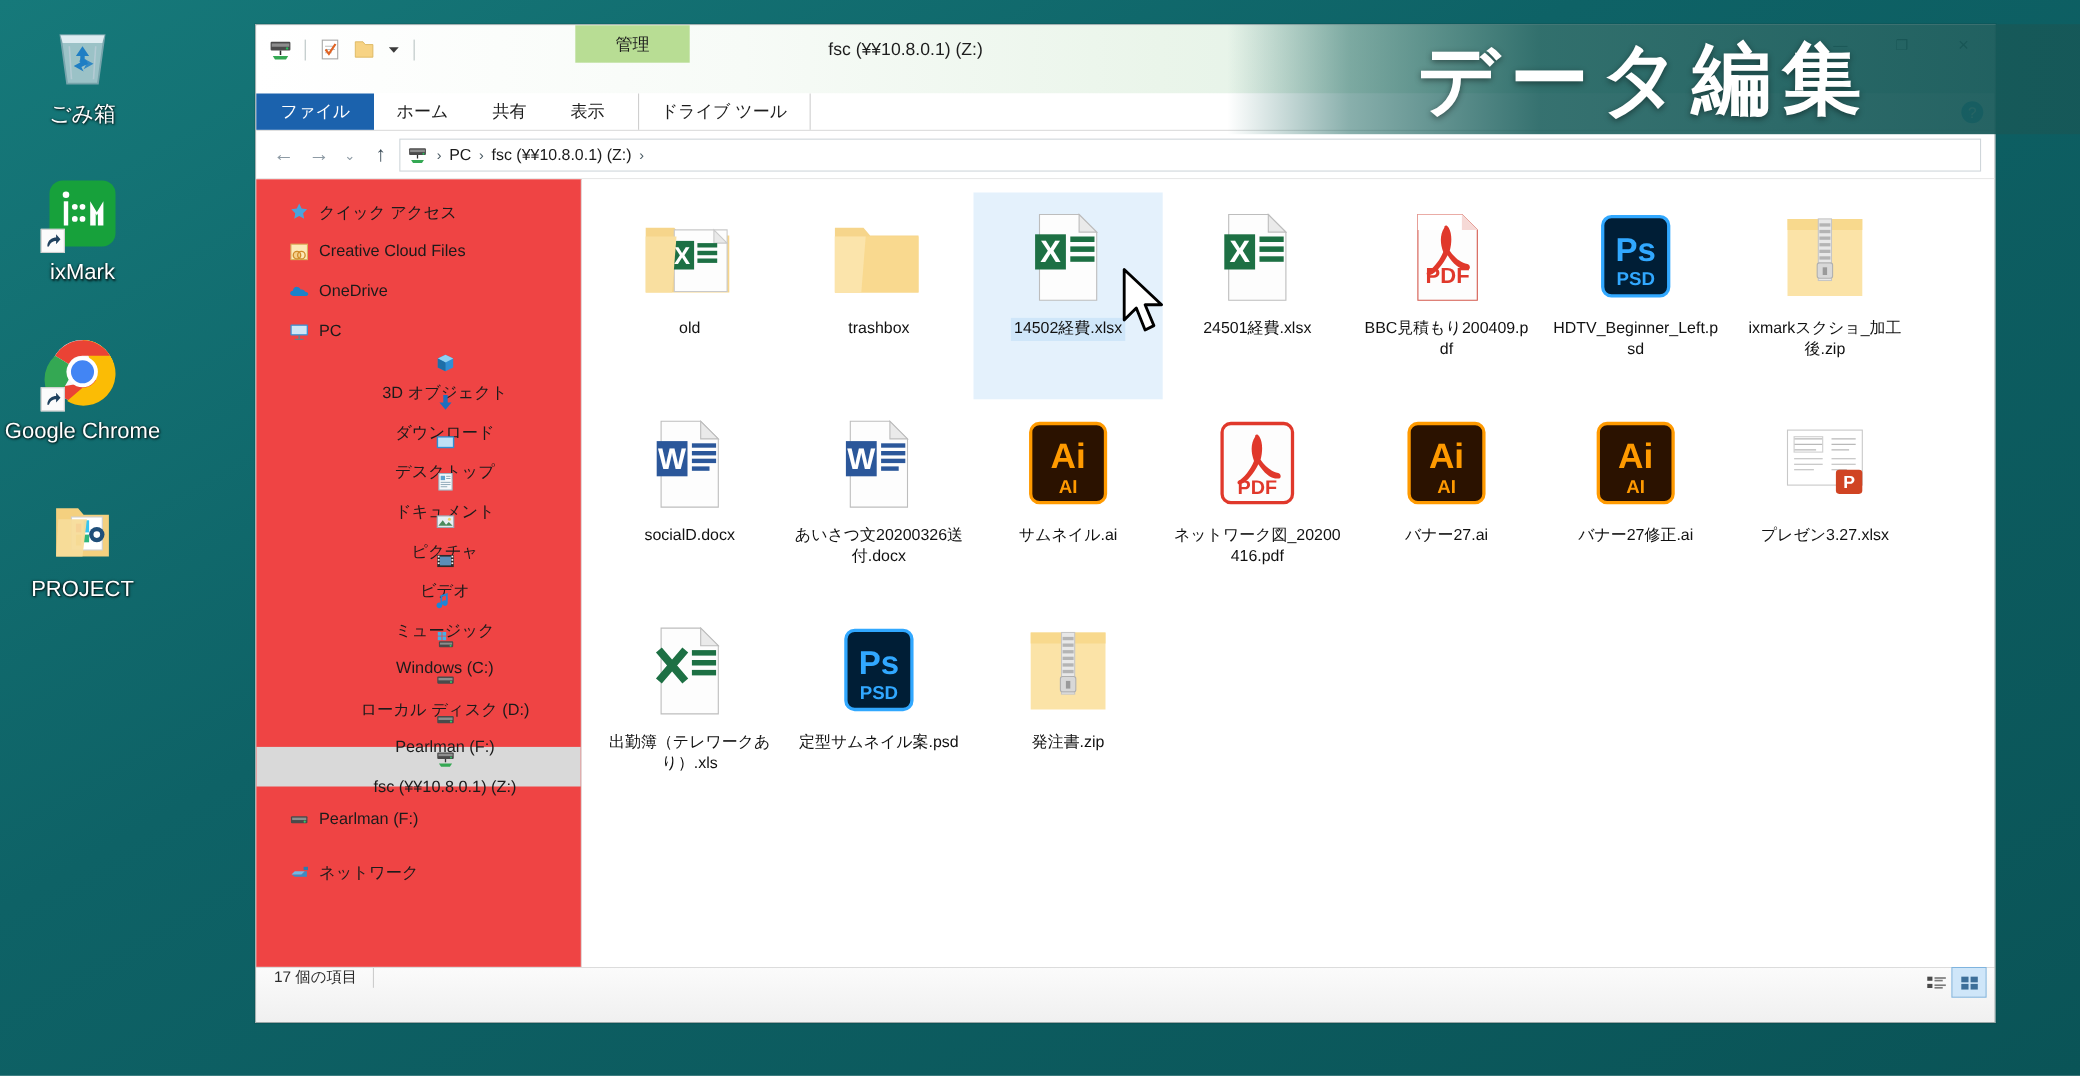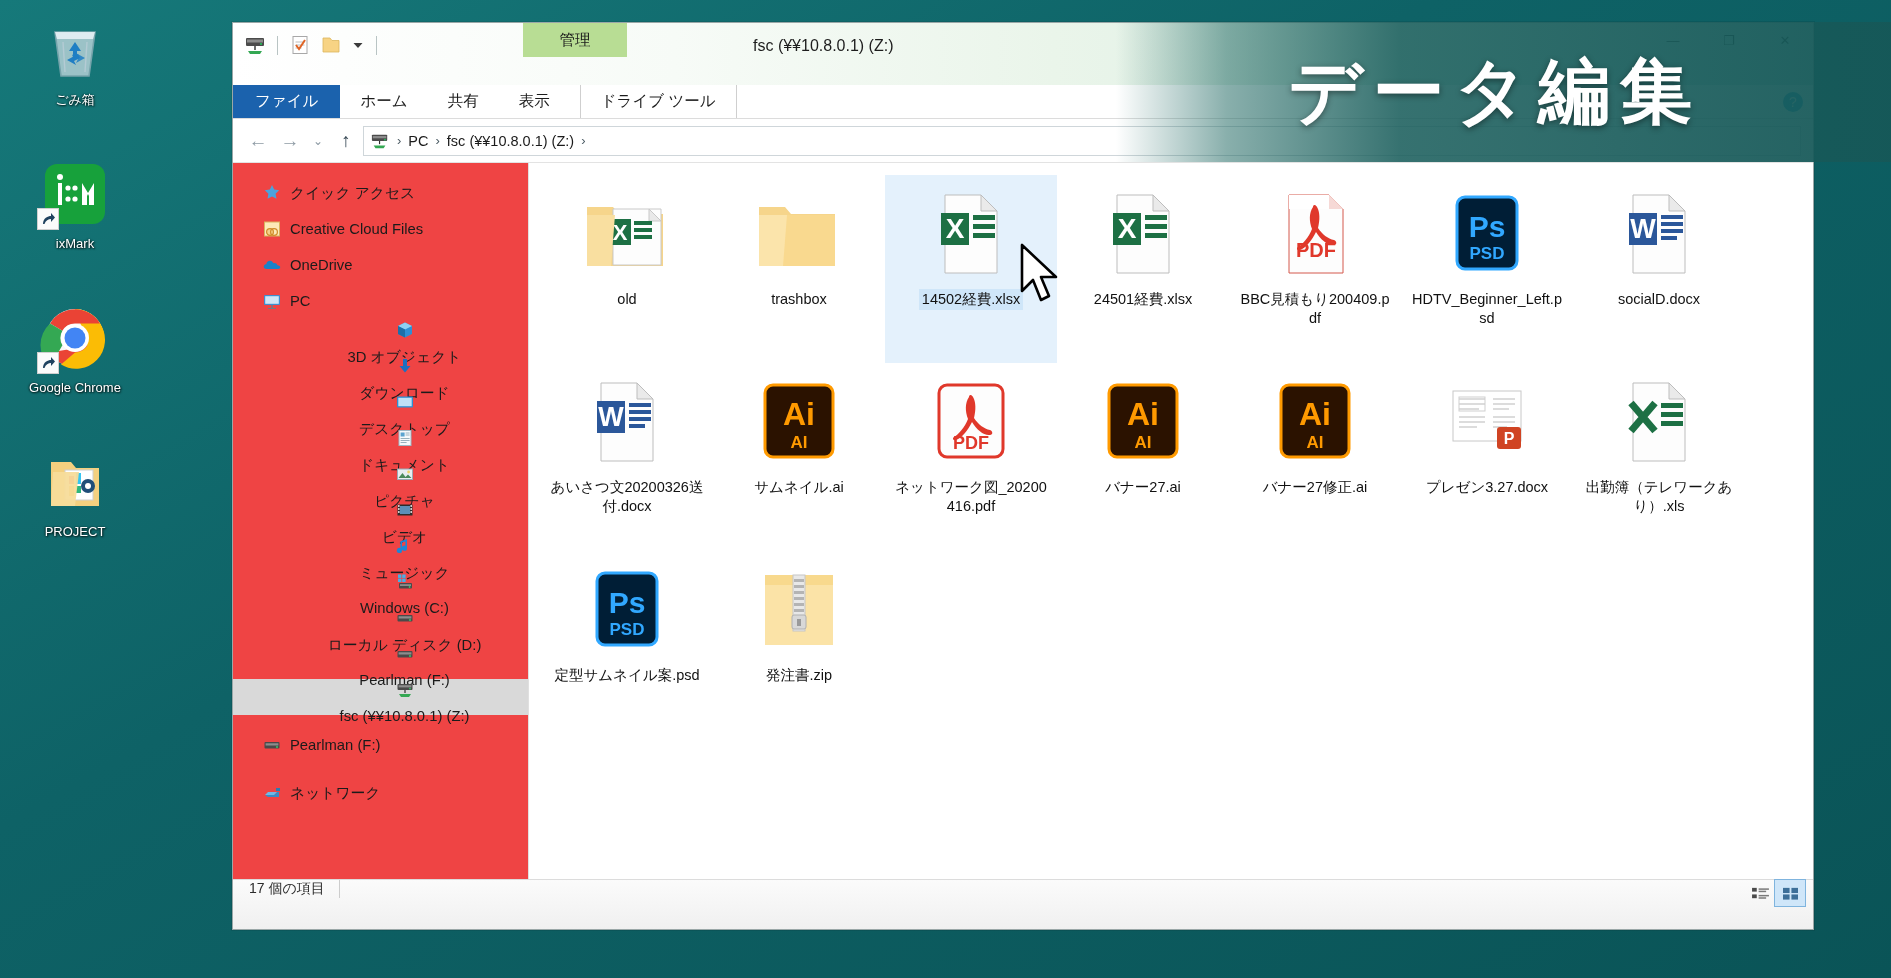--- a/index.html
+++ b/index.html
@@ -26,7 +26,7 @@
   }
   .desk-ico { width: 72px; height: 72px; position: relative; }
   .desk-label {
-    color: #fff; font-size: 13px; margin-top: 7px; text-align: center;
+    color: #fff; font-size: 20px; margin-top: 7px; text-align: center;
     text-shadow: 1px 1px 2px rgba(0,0,0,.85), -1px 0 2px rgba(0,0,0,.6);
     line-height: 1.15; max-width: 146px;
   }

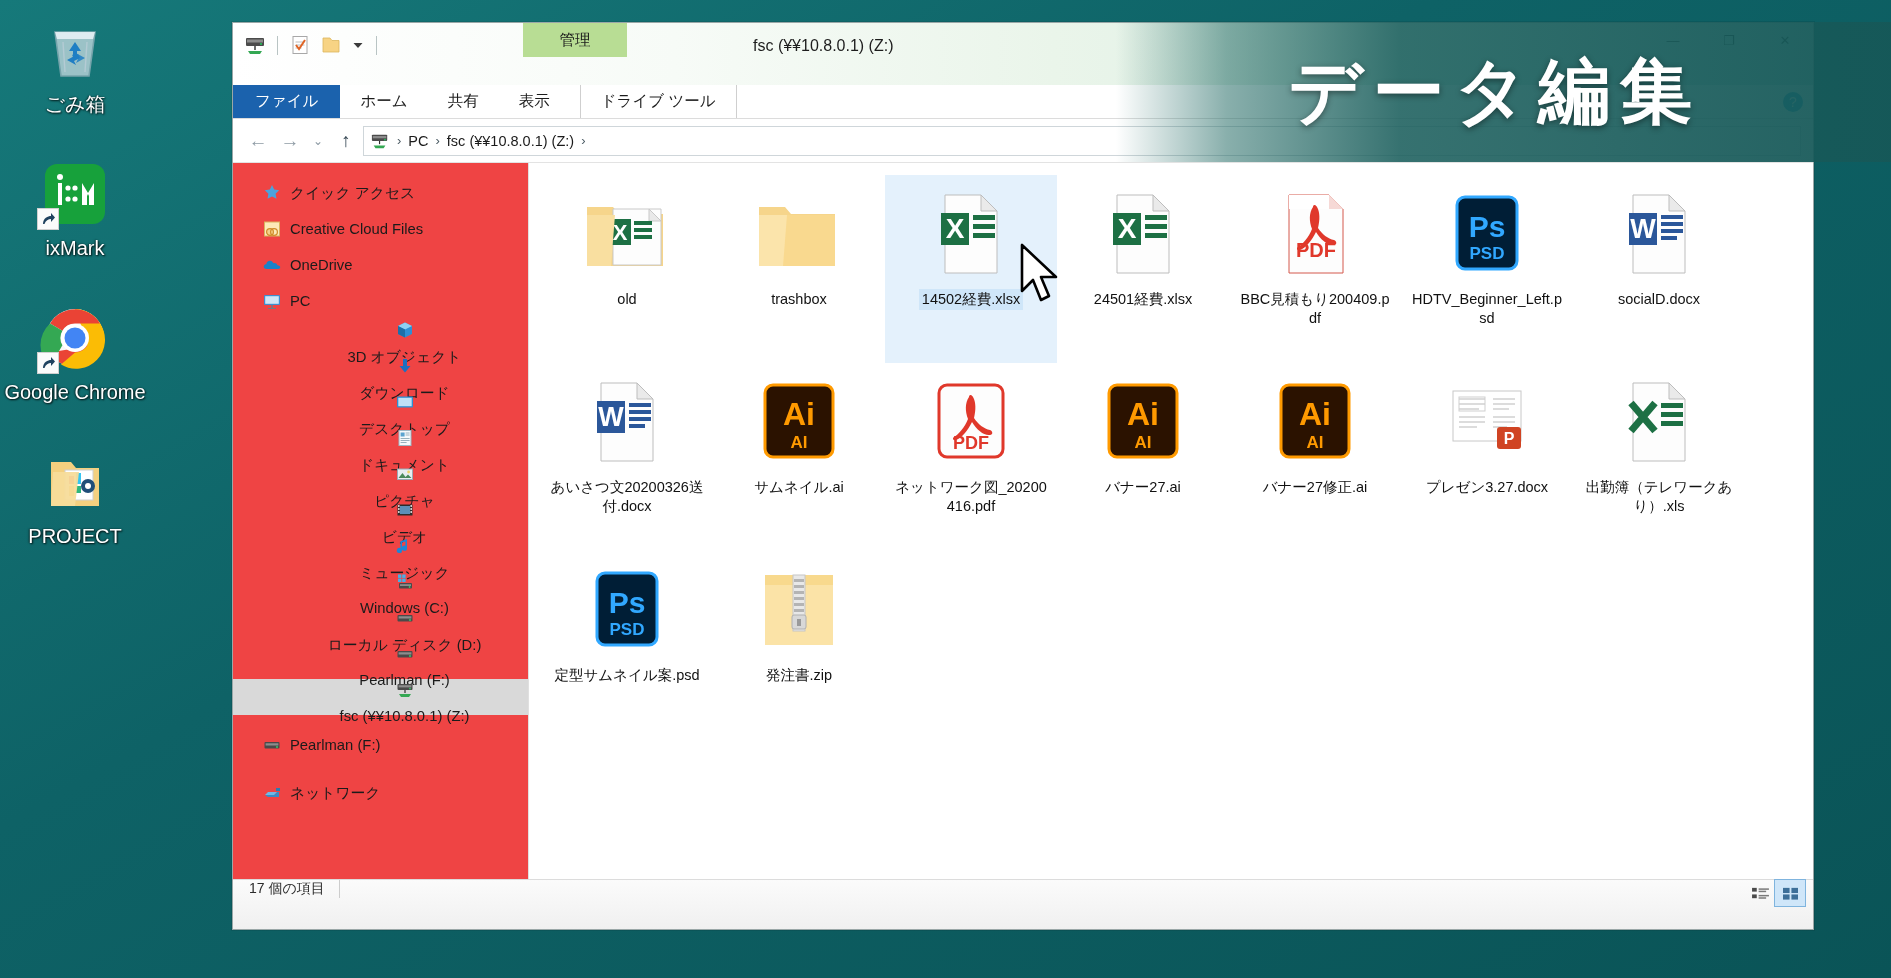--- a/index.html
+++ b/index.html
@@ -176,7 +176,7 @@
   
   #overlay-caption {
     position: absolute; left: 1100px; top: 22px;
-    width: 791px; height: 140px;
+    width: 791px; height: 100px;
     background: linear-gradient(90deg, rgba(255,255,255,0) 0%, rgba(236,245,240,.0) 2%, rgba(40,110,104,.55) 16%, rgba(26,94,92,.88) 38%, rgba(22,88,88,.95) 100%);
     display: flex; align-items: center; justify-content: center;
     pointer-events: none;

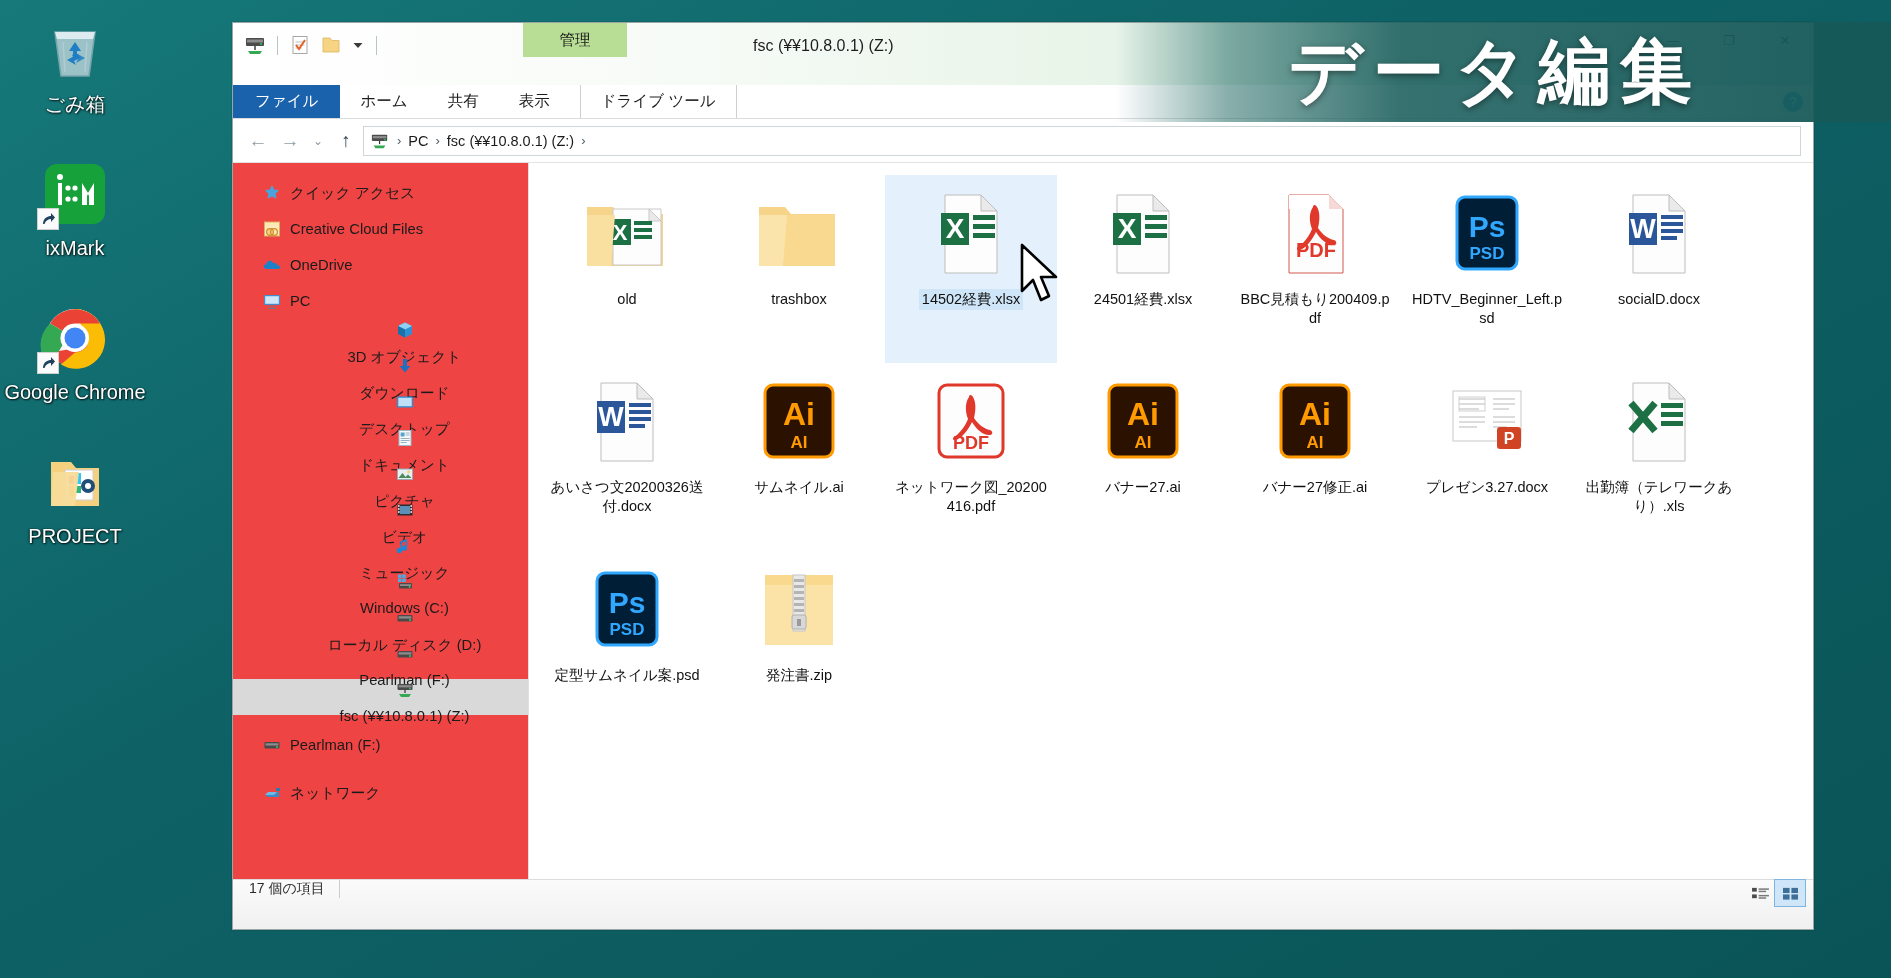--- a/index.html
+++ b/index.html
@@ -666,6 +666,28 @@
           </div>
         </div>
 
+        <div class="fileitem">
+          <div class="fi-ico">
+            <svg viewBox="0 0 96 96" width="96" height="96">
+              <path d="M14 14 h68 v70 H14 Z" fill="#fbe3a7"></path>
+              <path d="M14 14 h68 v10 H14z" fill="#f8d98d"></path>
+              <rect x="42" y="14" width="12" height="56" fill="#e8e8e8" stroke="#c6c6c6"></rect>
+              <g fill="#b4b4b4">
+                <rect x="43" y="18" width="10" height="3"></rect>
+                  <rect x="43" y="24" width="10" height="3"></rect>
+                <rect x="43" y="30" width="10" height="3"></rect>
+                  <rect x="43" y="36" width="10" height="3"></rect>
+                <rect x="43" y="42" width="10" height="3"></rect>
+                  <rect x="43" y="48" width="10" height="3"></rect>
+              </g>
+              <rect x="41" y="54" width="14" height="14" rx="2" fill="#d8d8d8" stroke="#b0b0b0"></rect>
+              <rect x="46" y="58" width="4" height="7" fill="#9a9a9a"></rect>
+            </svg>
+          </div>
+          <div class="fi-labelwrap">
+            <div class="fi-label">ixmarkスクショ_加工後.zip</div>
+          </div>
+        </div>
 
         <div class="fileitem">
           <div class="fi-ico">

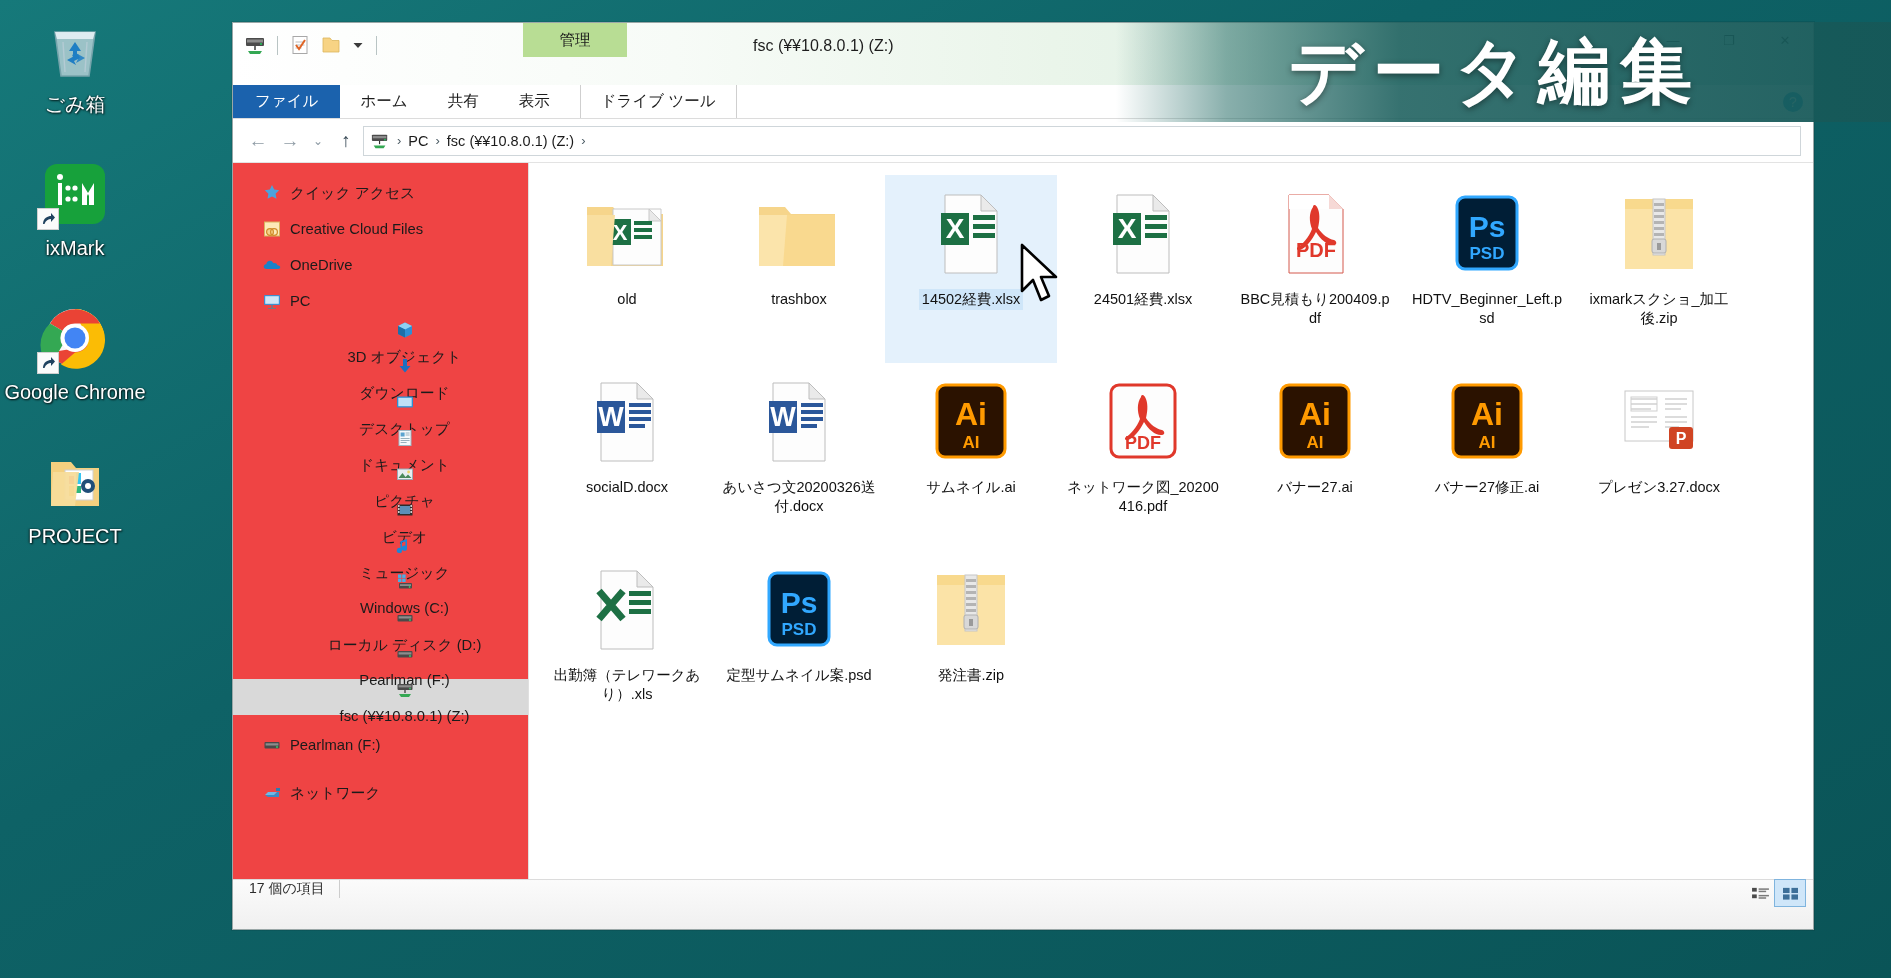--- a/index.html
+++ b/index.html
@@ -797,7 +797,7 @@
             </svg>
           </div>
           <div class="fi-labelwrap">
-            <div class="fi-label">プレゼン3.27.docx</div>
+            <div class="fi-label">プレゼン3.27.xlsx</div>
           </div>
         </div>
 

